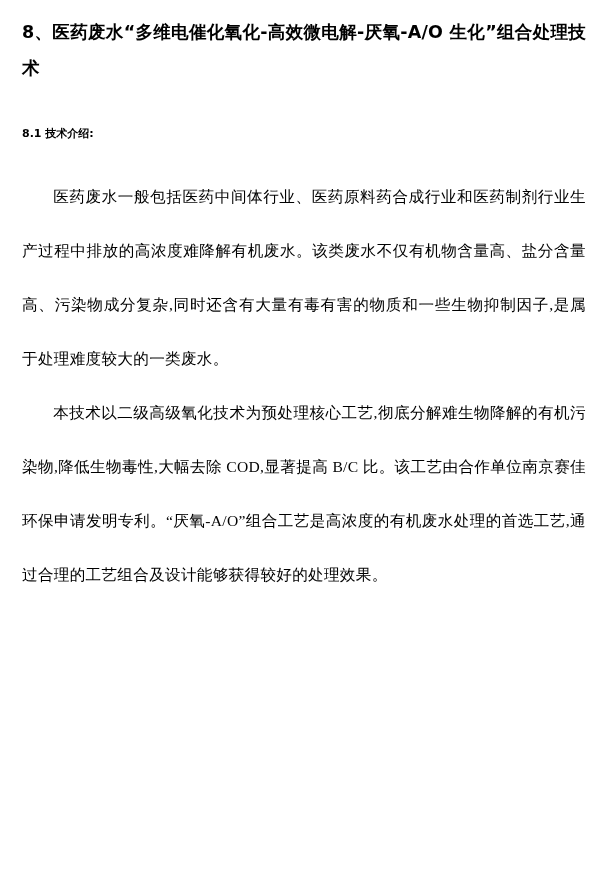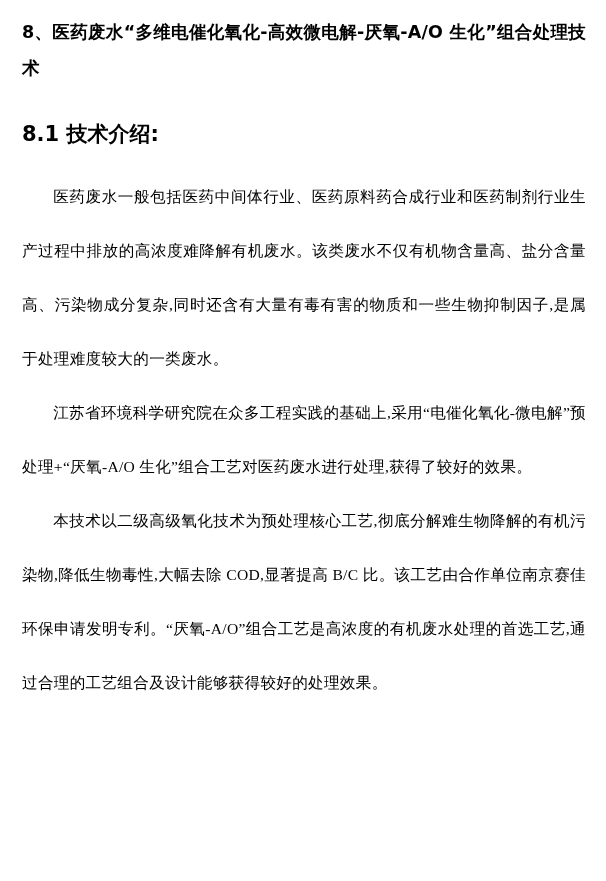--- a/index.html
+++ b/index.html
@@ -34,7 +34,7 @@
   .section-heading {
     font-family: "DejaVu Sans", "Liberation Sans", sans-serif;
     font-weight: bold;
-    font-size: 21px;
+    font-size: 11px;
     line-height: 28px;
     margin: 34px 0 0 0;
   }

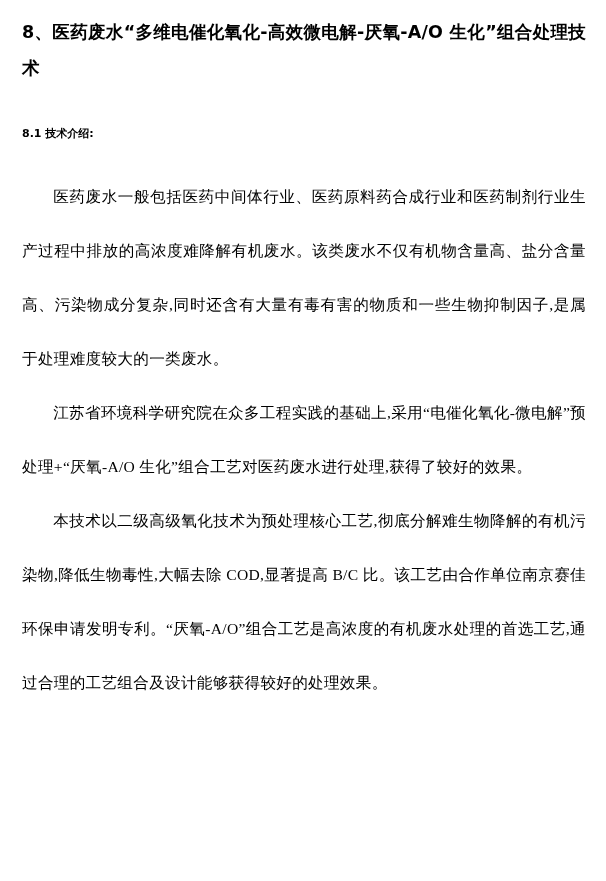--- a/index.html
+++ b/index.html
@@ -63,7 +63,6 @@
 
   <div class="body-block">
     <p class="para">医药废水一般包括医药中间体行业、医药原料药合成行业和医药制剂行业生产过程中排放的高浓度难降解有机废水。该类废水不仅有机物含量高、盐分含量高、污染物成分复杂,同时还含有大量有毒有害的物质和一些生物抑制因子,是属于处理难度较大的一类废水。</p>
-    <p class="para">江苏省环境科学研究院在众多工程实践的基础上,采用“电催化氧化-微电解”预处理+“厌氧-A/O 生化”组合工艺对医药废水进行处理,获得了较好的效果。</p>
     <p class="para">本技术以二级高级氧化技术为预处理核心工艺,彻底分解难生物降解的有机污染物,降低生物毒性,大幅去除 COD,显著提高 B/C 比。该工艺由合作单位南京赛佳环保申请发明专利。“厌氧-A/O”组合工艺是高浓度的有机废水处理的首选工艺,通过合理的工艺组合及设计能够获得较好的处理效果。</p>
   </div>
 

